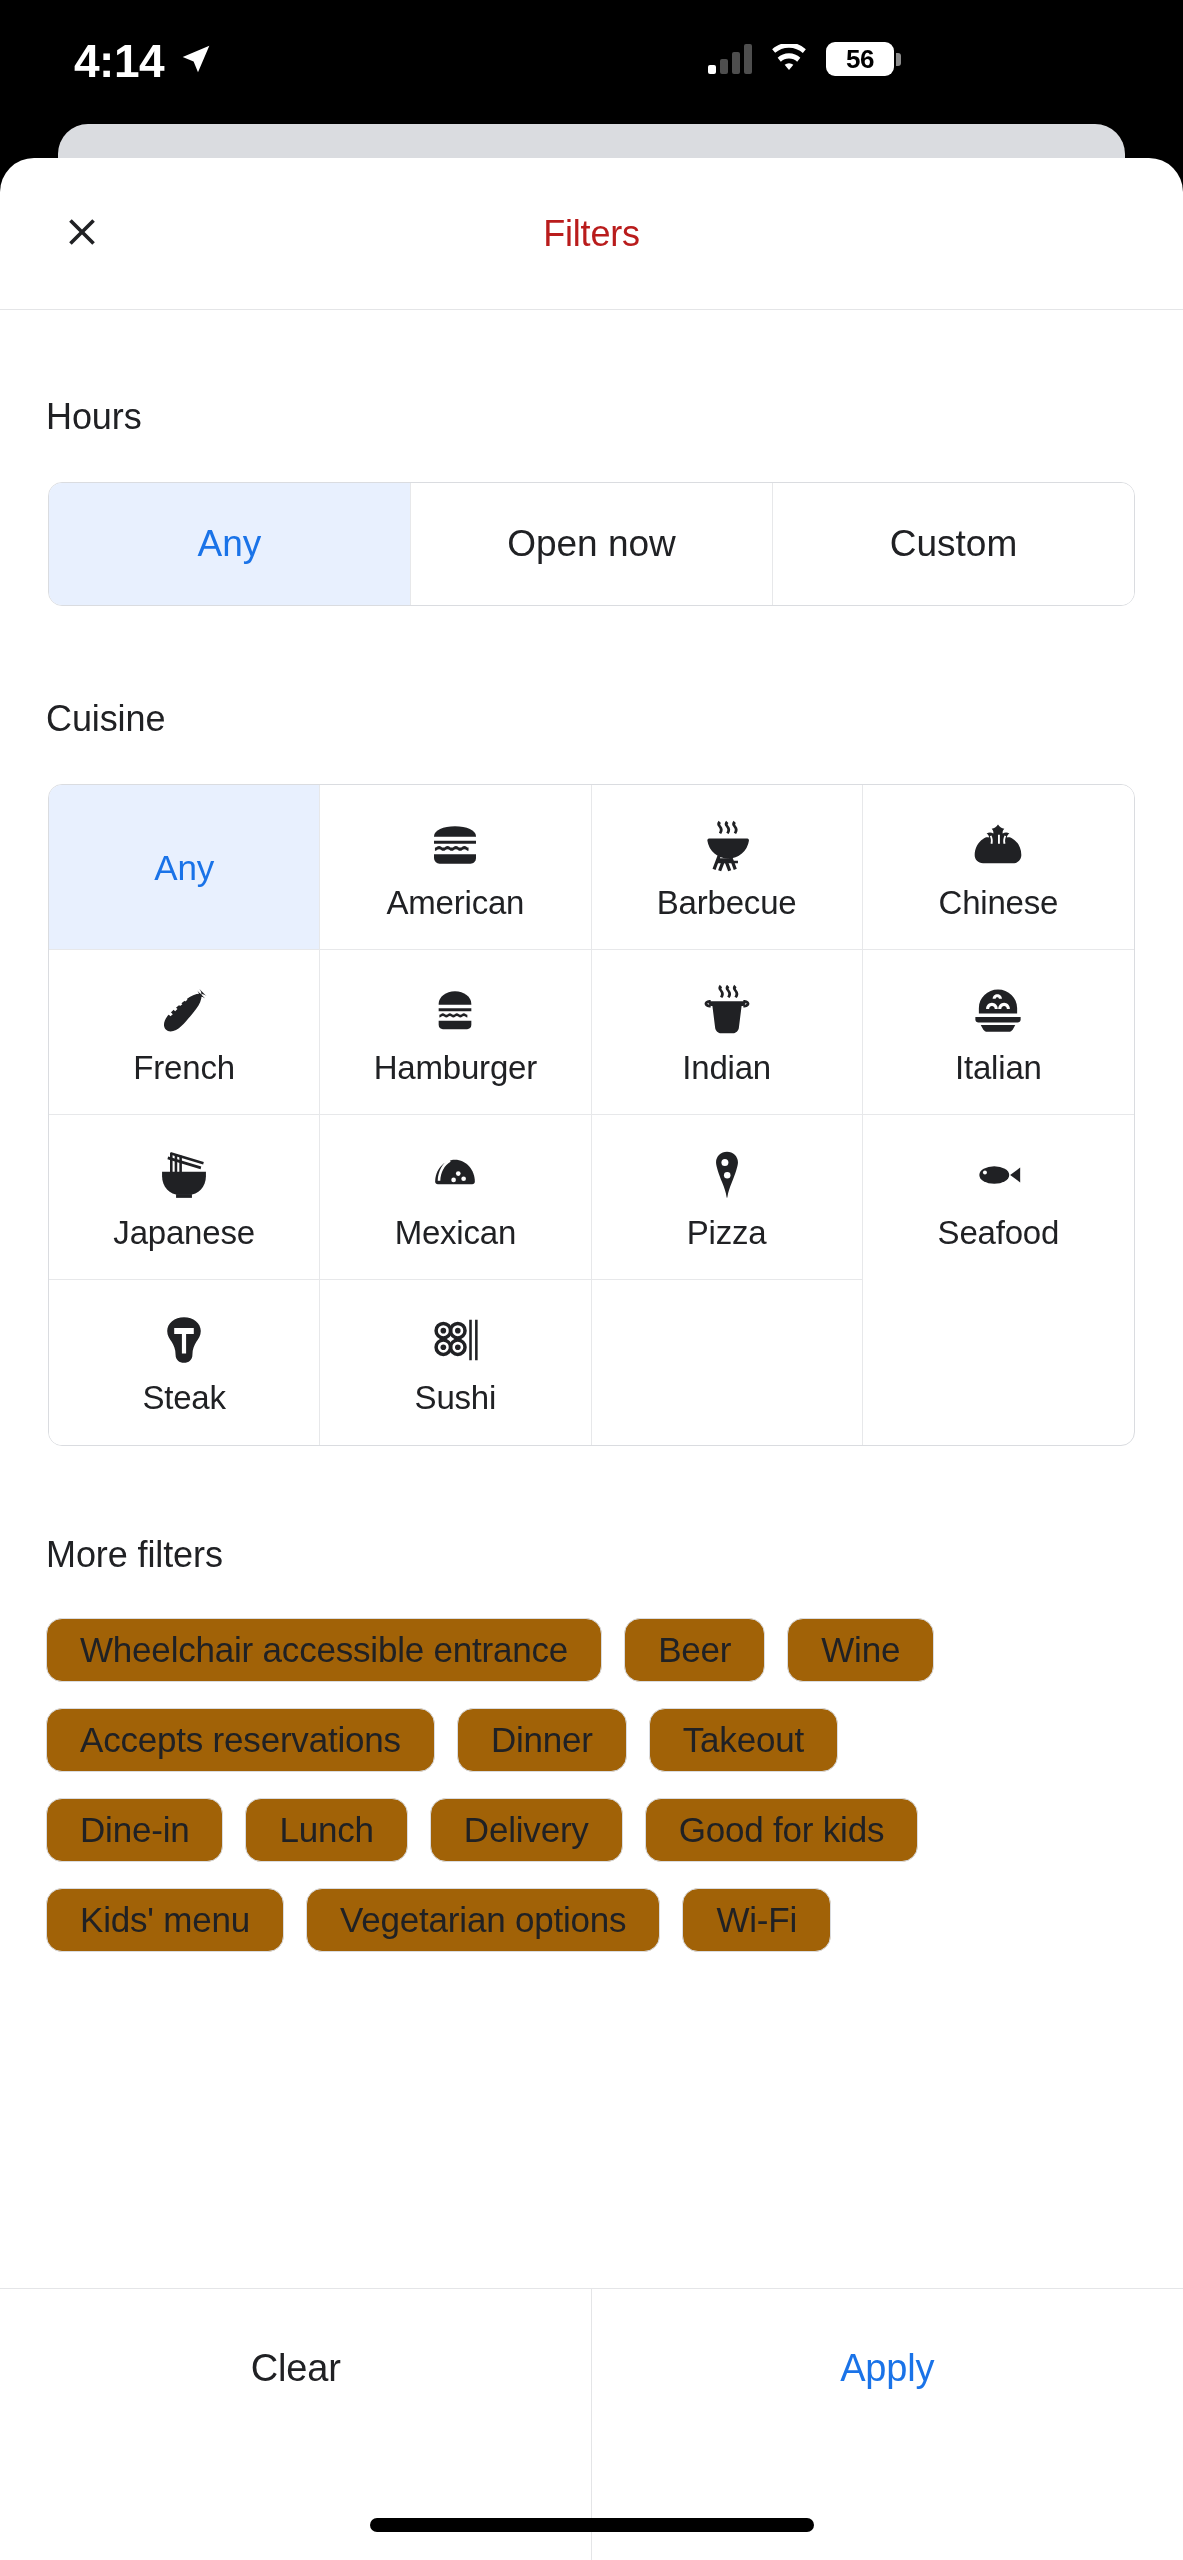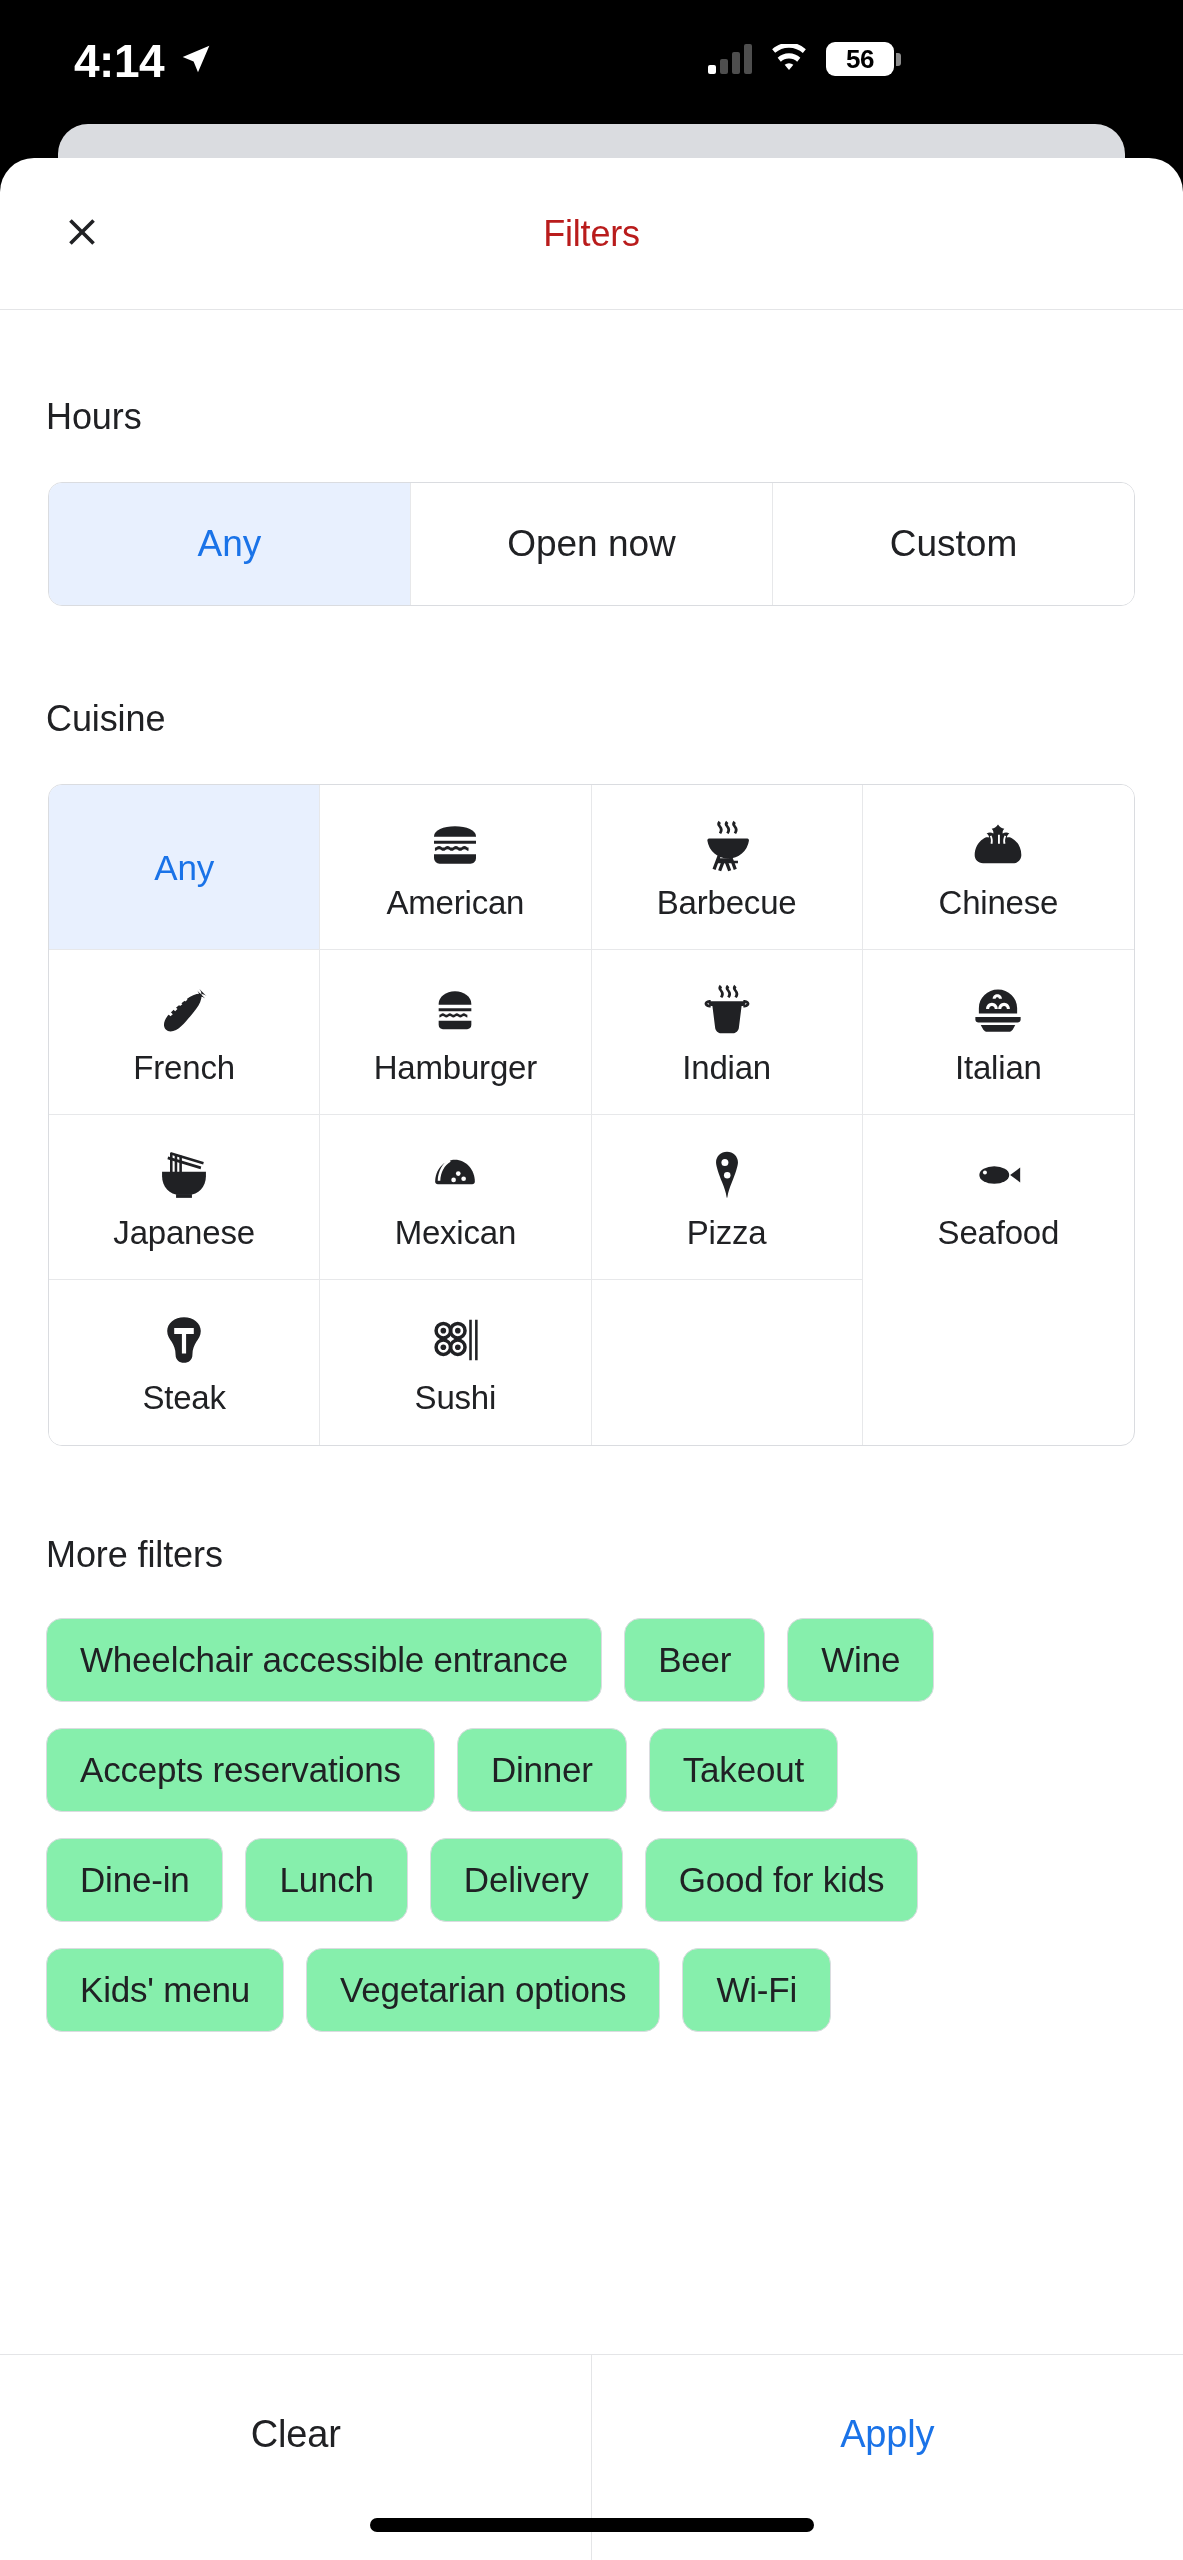--- a/index.html
+++ b/index.html
@@ -126,8 +126,8 @@
   .chips { margin: 42px 0 0 0; padding: 0 46px; }
   .chip-row { display: flex; gap: 22px; margin-bottom: 26px; }
   .chip {
-    height: 84px; padding: 0 33px;
-    border: 1px solid #dadce0; border-radius: 16px; background: #86efac;
+    height: 64px; padding: 0 33px;
+    border: 1px solid #dadce0; border-radius: 16px; background: #a16207;
     font-size: 35px; color: #202124; font-family: inherit;
     display: flex; align-items: center; justify-content: center;
     white-space: nowrap; cursor: pointer; letter-spacing: -0.2px;

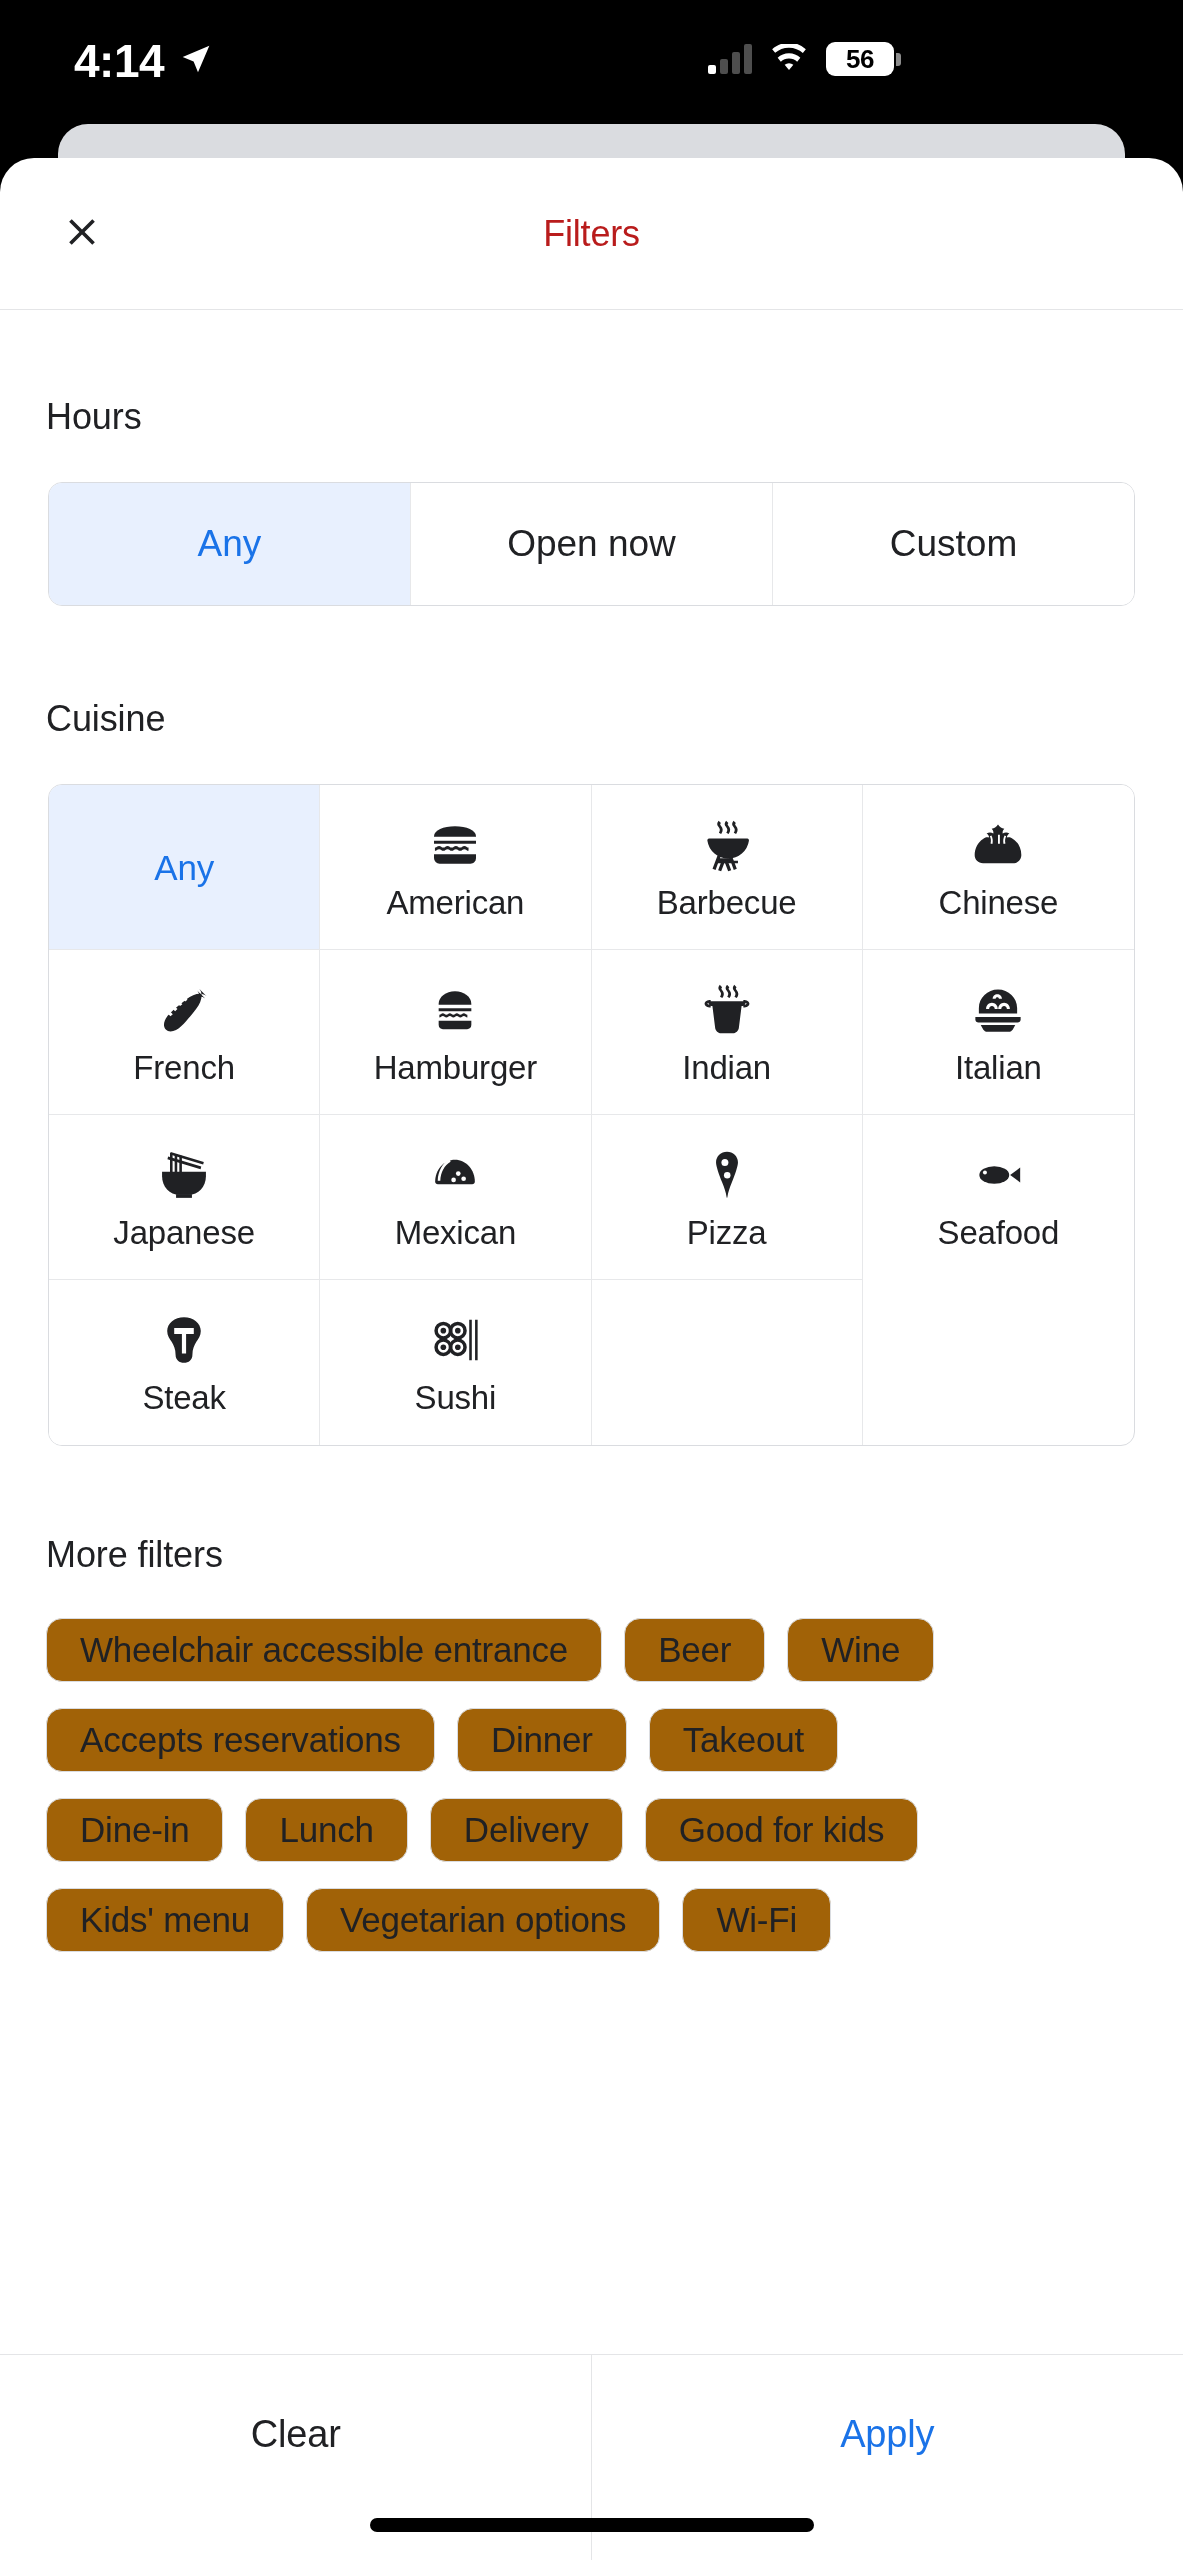--- a/index.html
+++ b/index.html
@@ -136,7 +136,7 @@
   
   .spacer { height: 52px; }
   .actionbar {
-    position: absolute; left: 0; right: 0; bottom: 0; height: 206px;
+    position: absolute; left: 0; right: 0; bottom: 0; height: 272px;
     border-top: 1px solid #e4e5e7; background: #fff;
     display: flex;
   }

